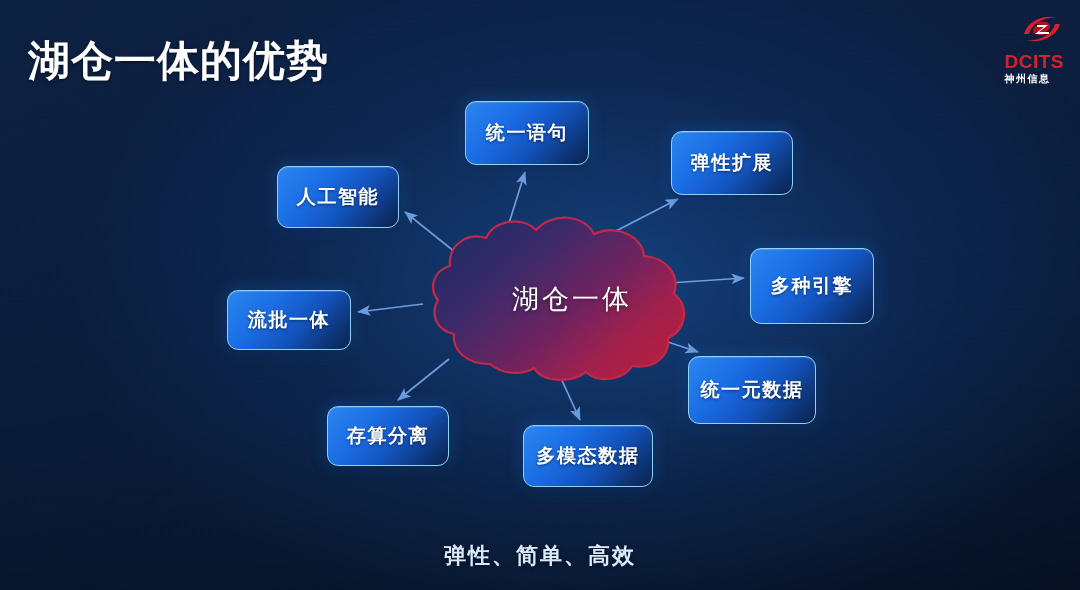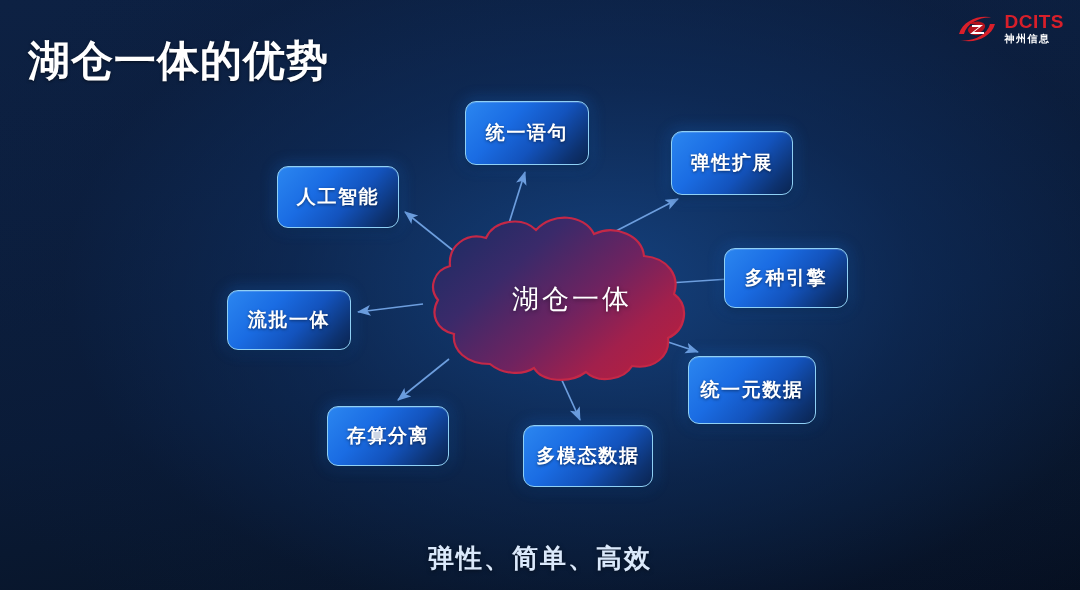--- a/index.html
+++ b/index.html
@@ -40,9 +40,10 @@
     right: 16px;
     top: 12px;
     display: flex;
-    align-items: flex-start;
+    align-items: flex-end;
     gap: 6px;
     height: 42px;
+    flex-direction: column;
   }
   .logo-mark { width: 44px; height: 34px; flex: 0 0 auto; }
   .logo-text { display: flex; flex-direction: column; line-height: 1; }

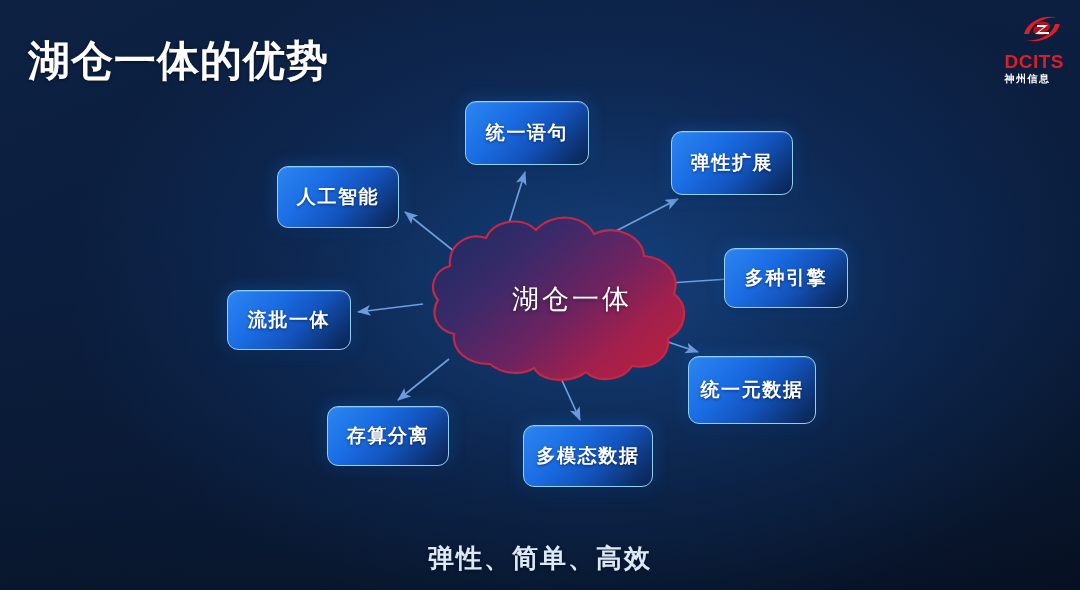--- a/index.html
+++ b/index.html
@@ -202,7 +202,7 @@
         <div class="node" style="left: 671px; top: 131px; width: 122px; height: 64px;">
           <span>弹性扩展</span>
         </div>
-        <div class="node" style="left: 724px; top: 248px; width: 124px; height: 60px;">
+        <div class="node" style="left: 750px; top: 248px; width: 124px; height: 76px;">
           <span>多种引擎</span>
         </div>
         <div class="node" style="left: 688px; top: 356px; width: 128px; height: 68px;">

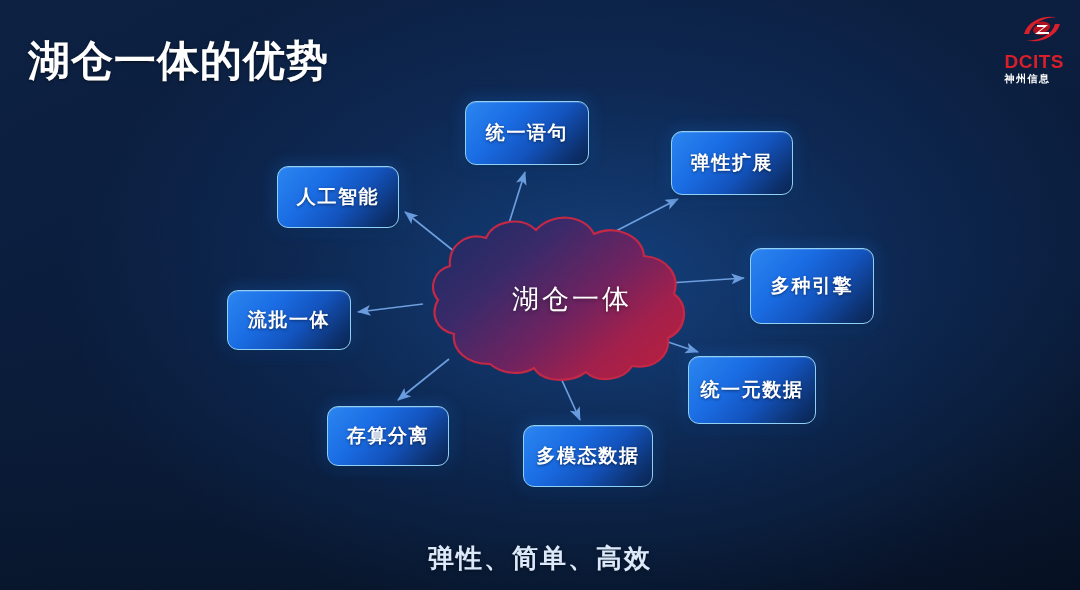--- a/index.html
+++ b/index.html
@@ -119,7 +119,7 @@
     top: 541px;
     width: 1080px;
     text-align: center;
-    font-size: 26px;
+    font-size: 22px;
     font-weight: bold;
     color: #dbe9fb;
     letter-spacing: 2px;

